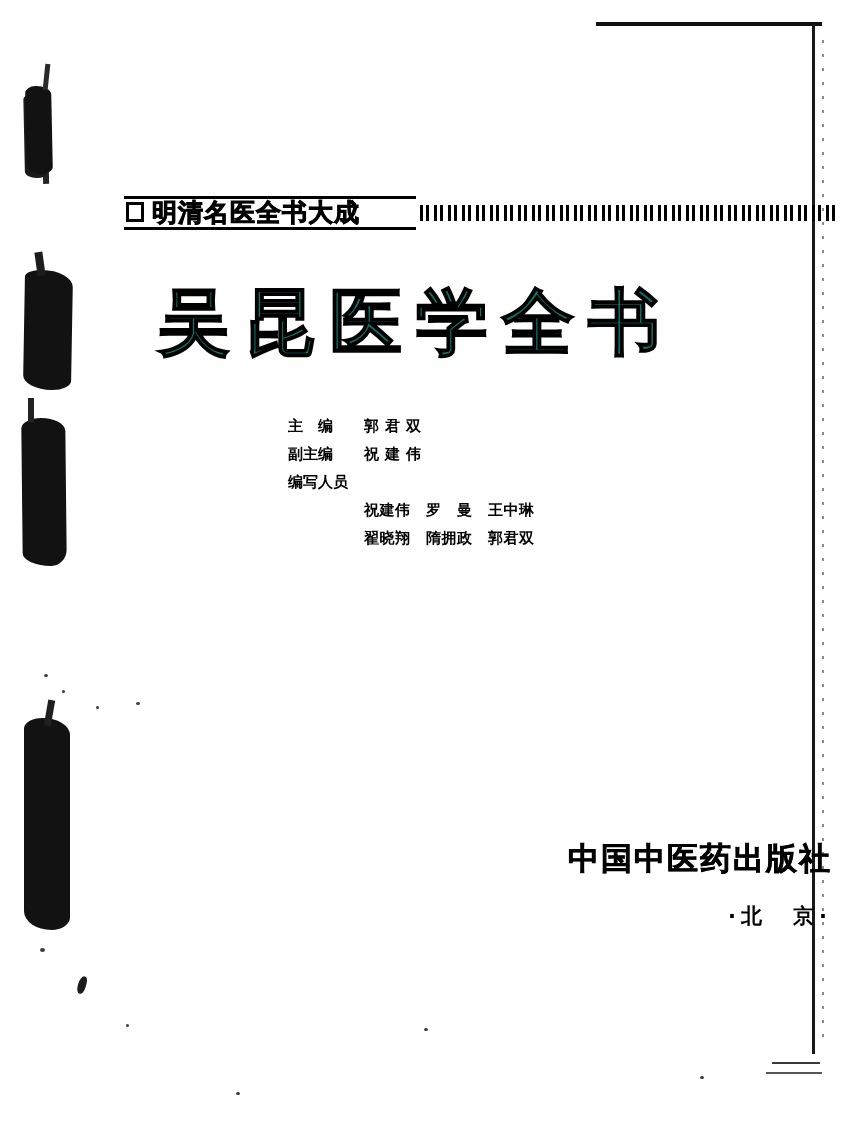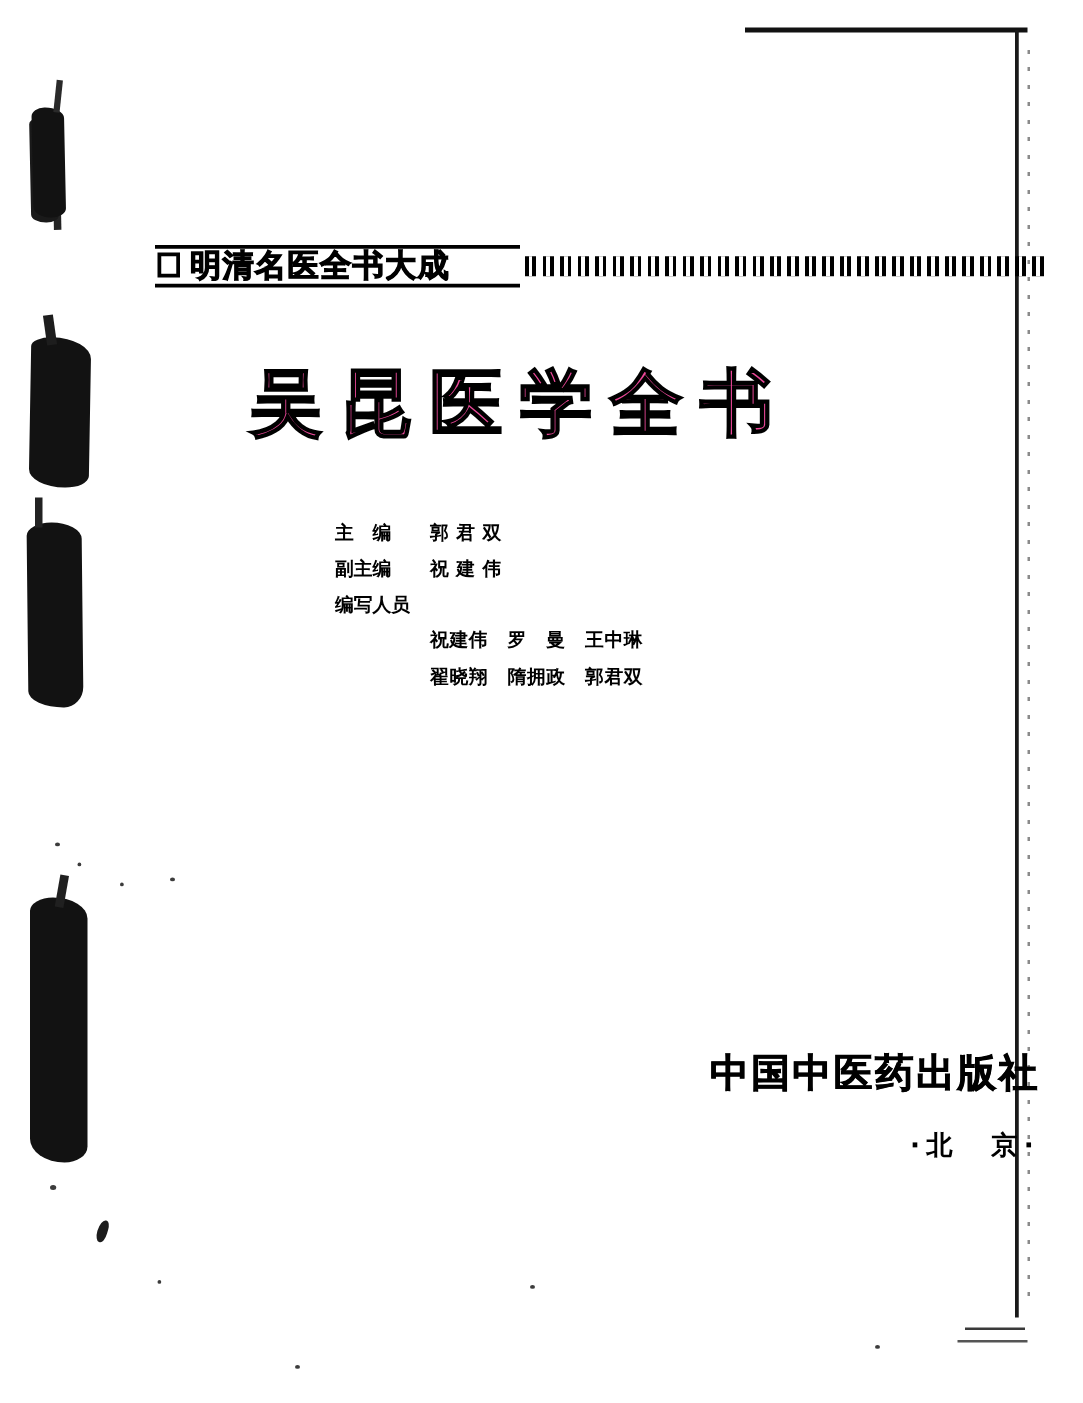--- a/index.html
+++ b/index.html
@@ -199,10 +199,10 @@
     text-align: center;
     font-family: "DejaVu Sans", sans-serif;
     font-weight: 700;
-    font-size: 58px;
+    font-size: 72px;
     line-height: 68px;
     letter-spacing: 14px;
-    color: #ec4899;
+    color: #0f766e;
     -webkit-text-stroke: 1.6px #000;
   }
 

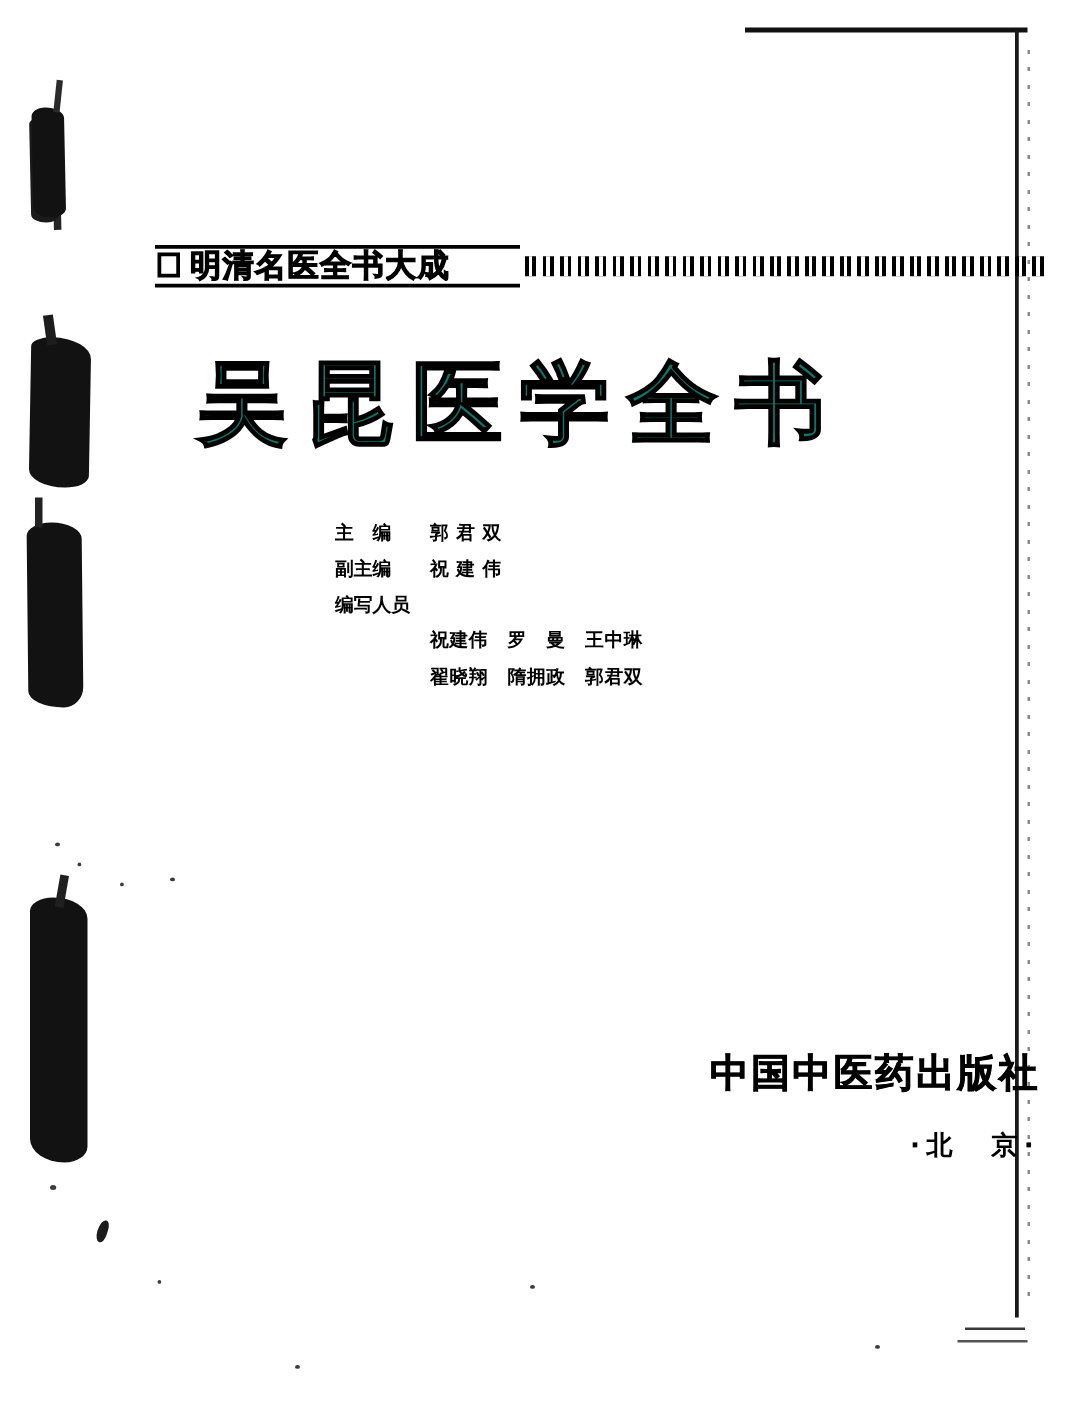--- a/index.html
+++ b/index.html
@@ -209,7 +209,7 @@
   
   .credits {
     position: absolute;
-    left: 268px;
+    left: 288px;
     top: 412px;
     width: 340px;
     font-family: "DejaVu Sans", sans-serif;

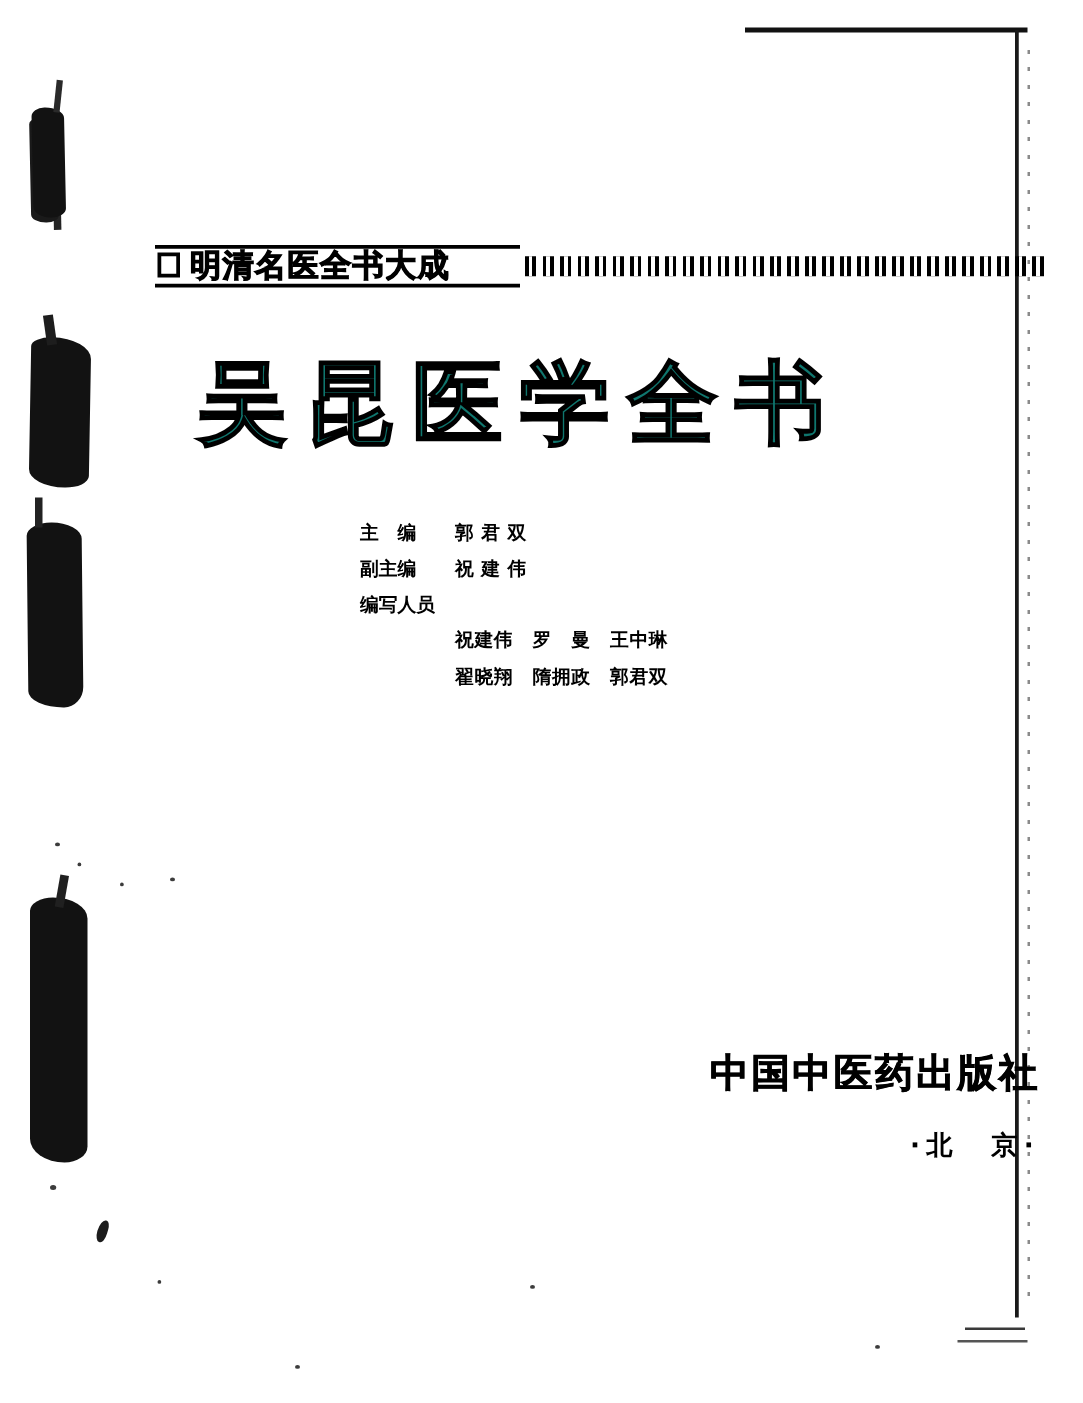--- a/index.html
+++ b/index.html
@@ -235,7 +235,6 @@
     display: inline-block;
     width: 62px;
     letter-spacing: 0.5px;
-    font-family: Liberation Serif, serif;
   }
   .credit-names span.wide {
     letter-spacing: 6px;

